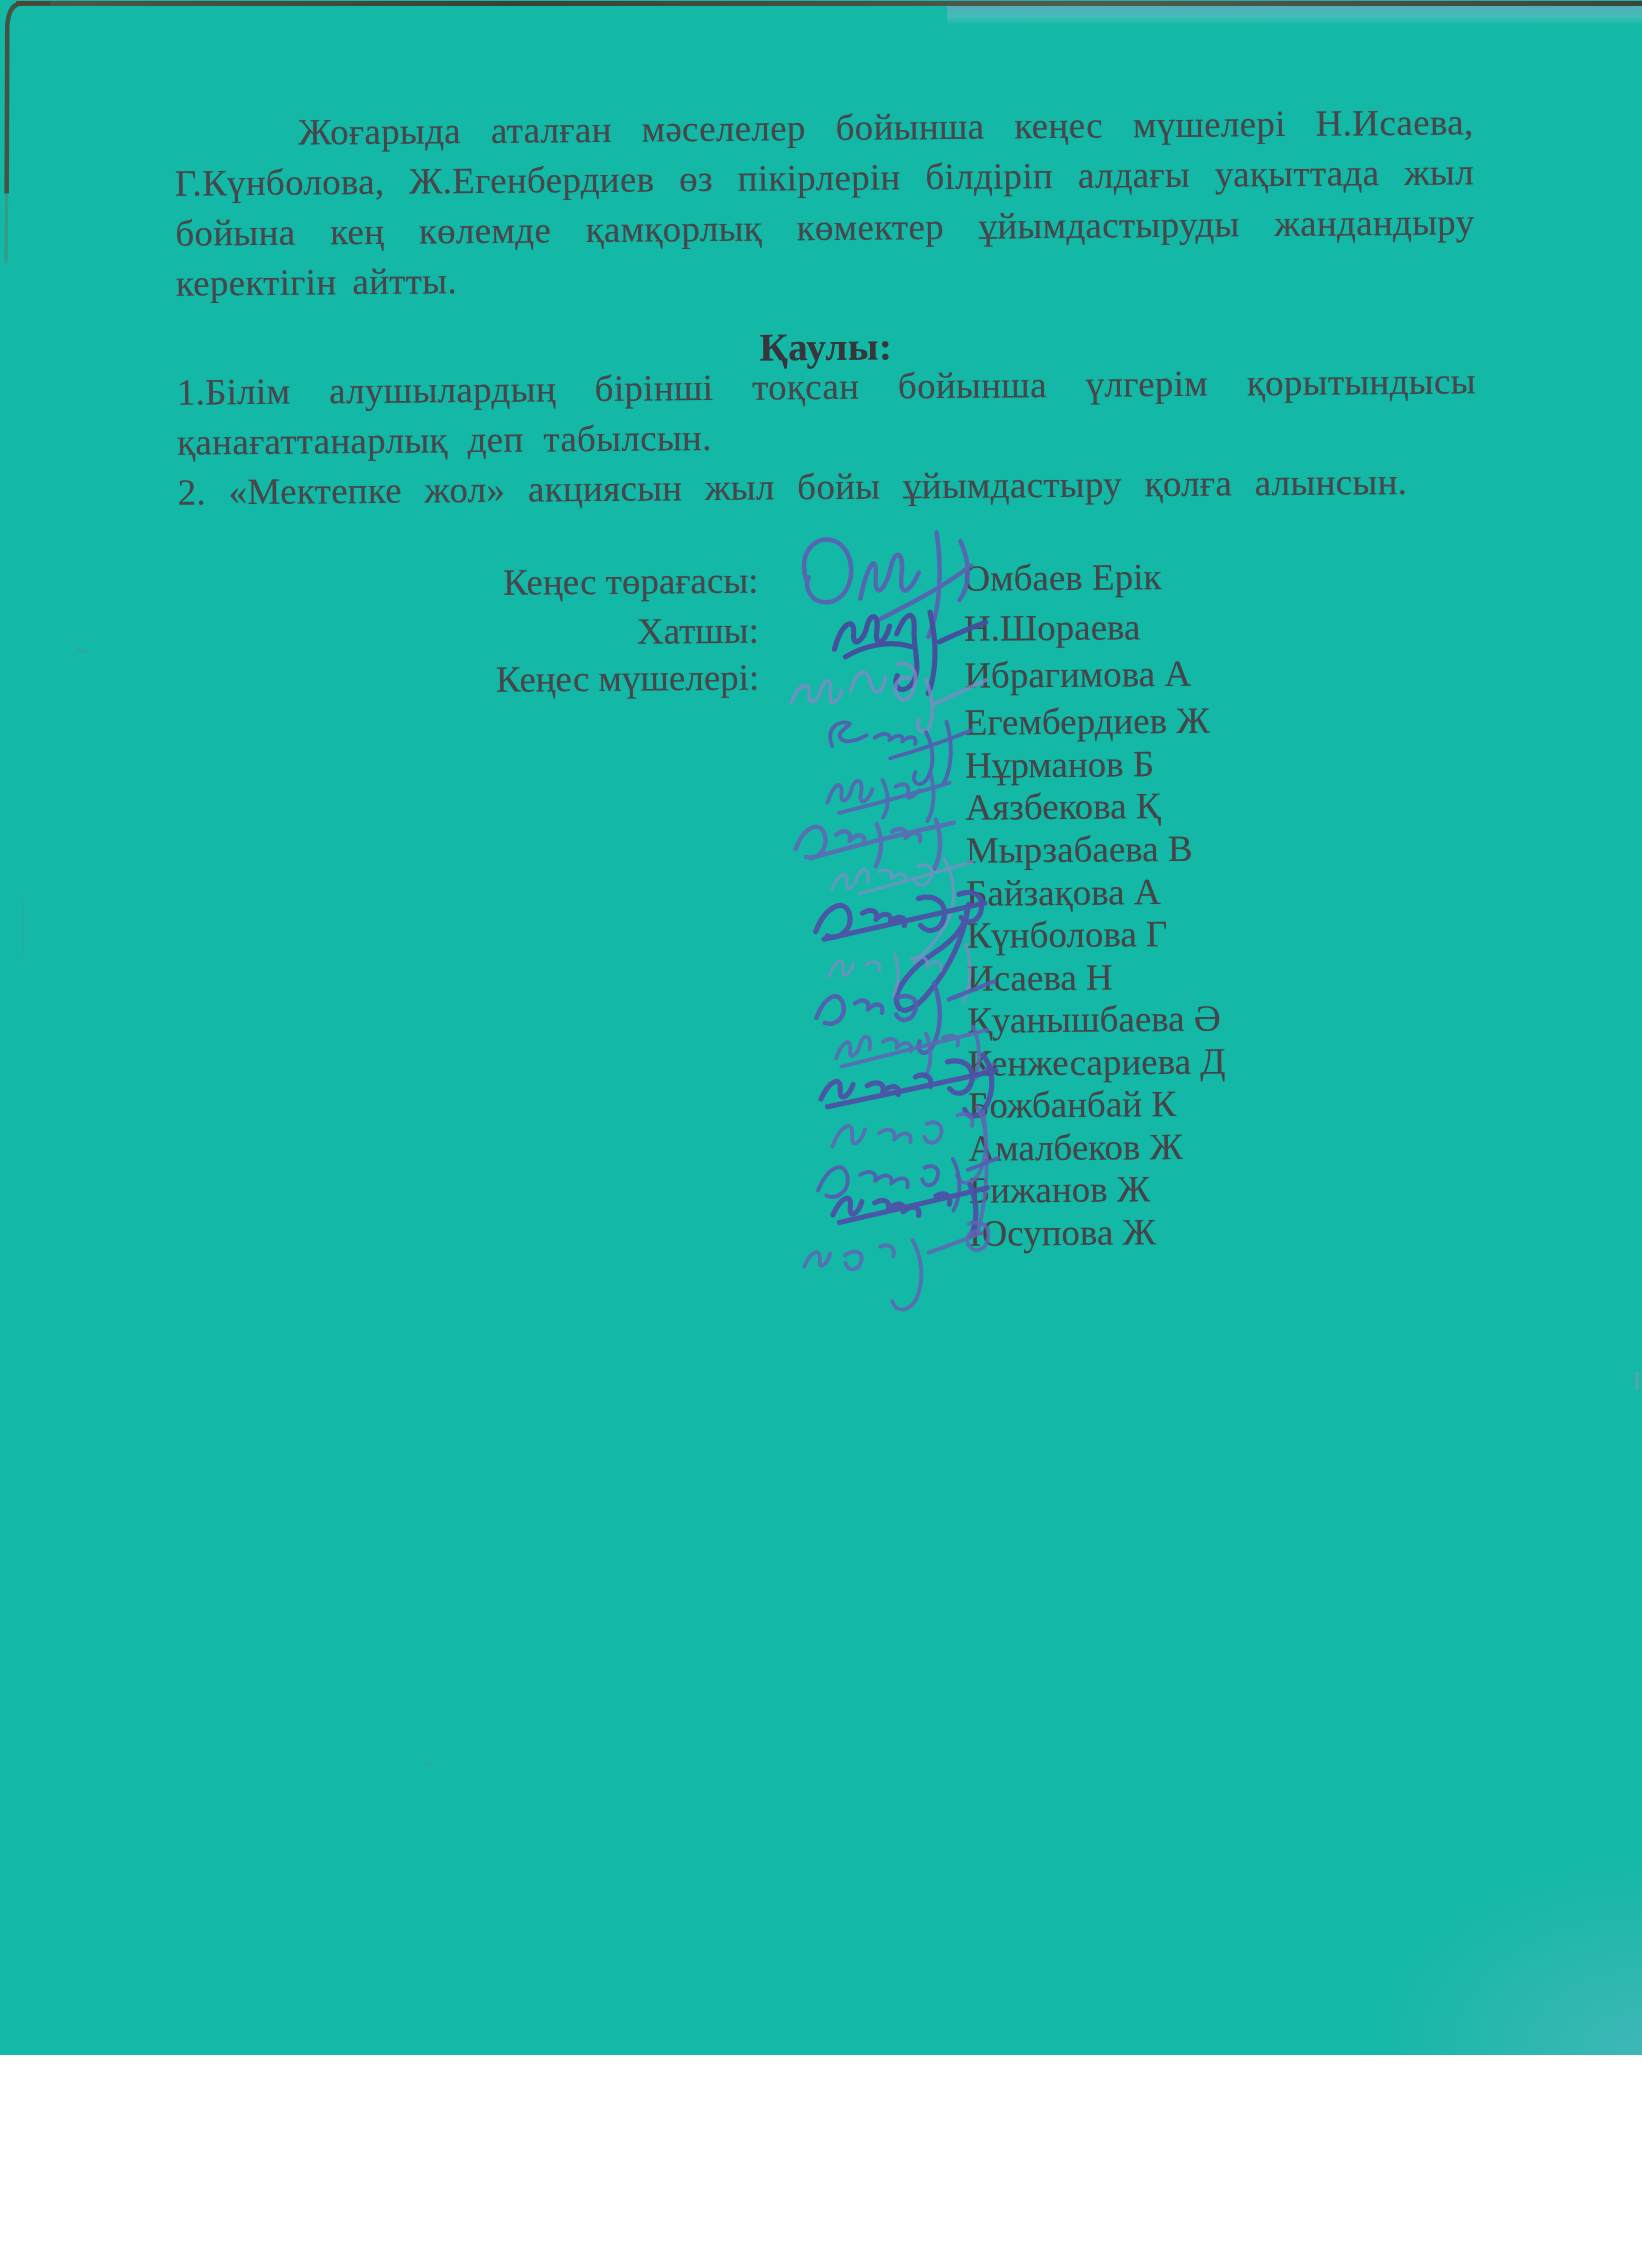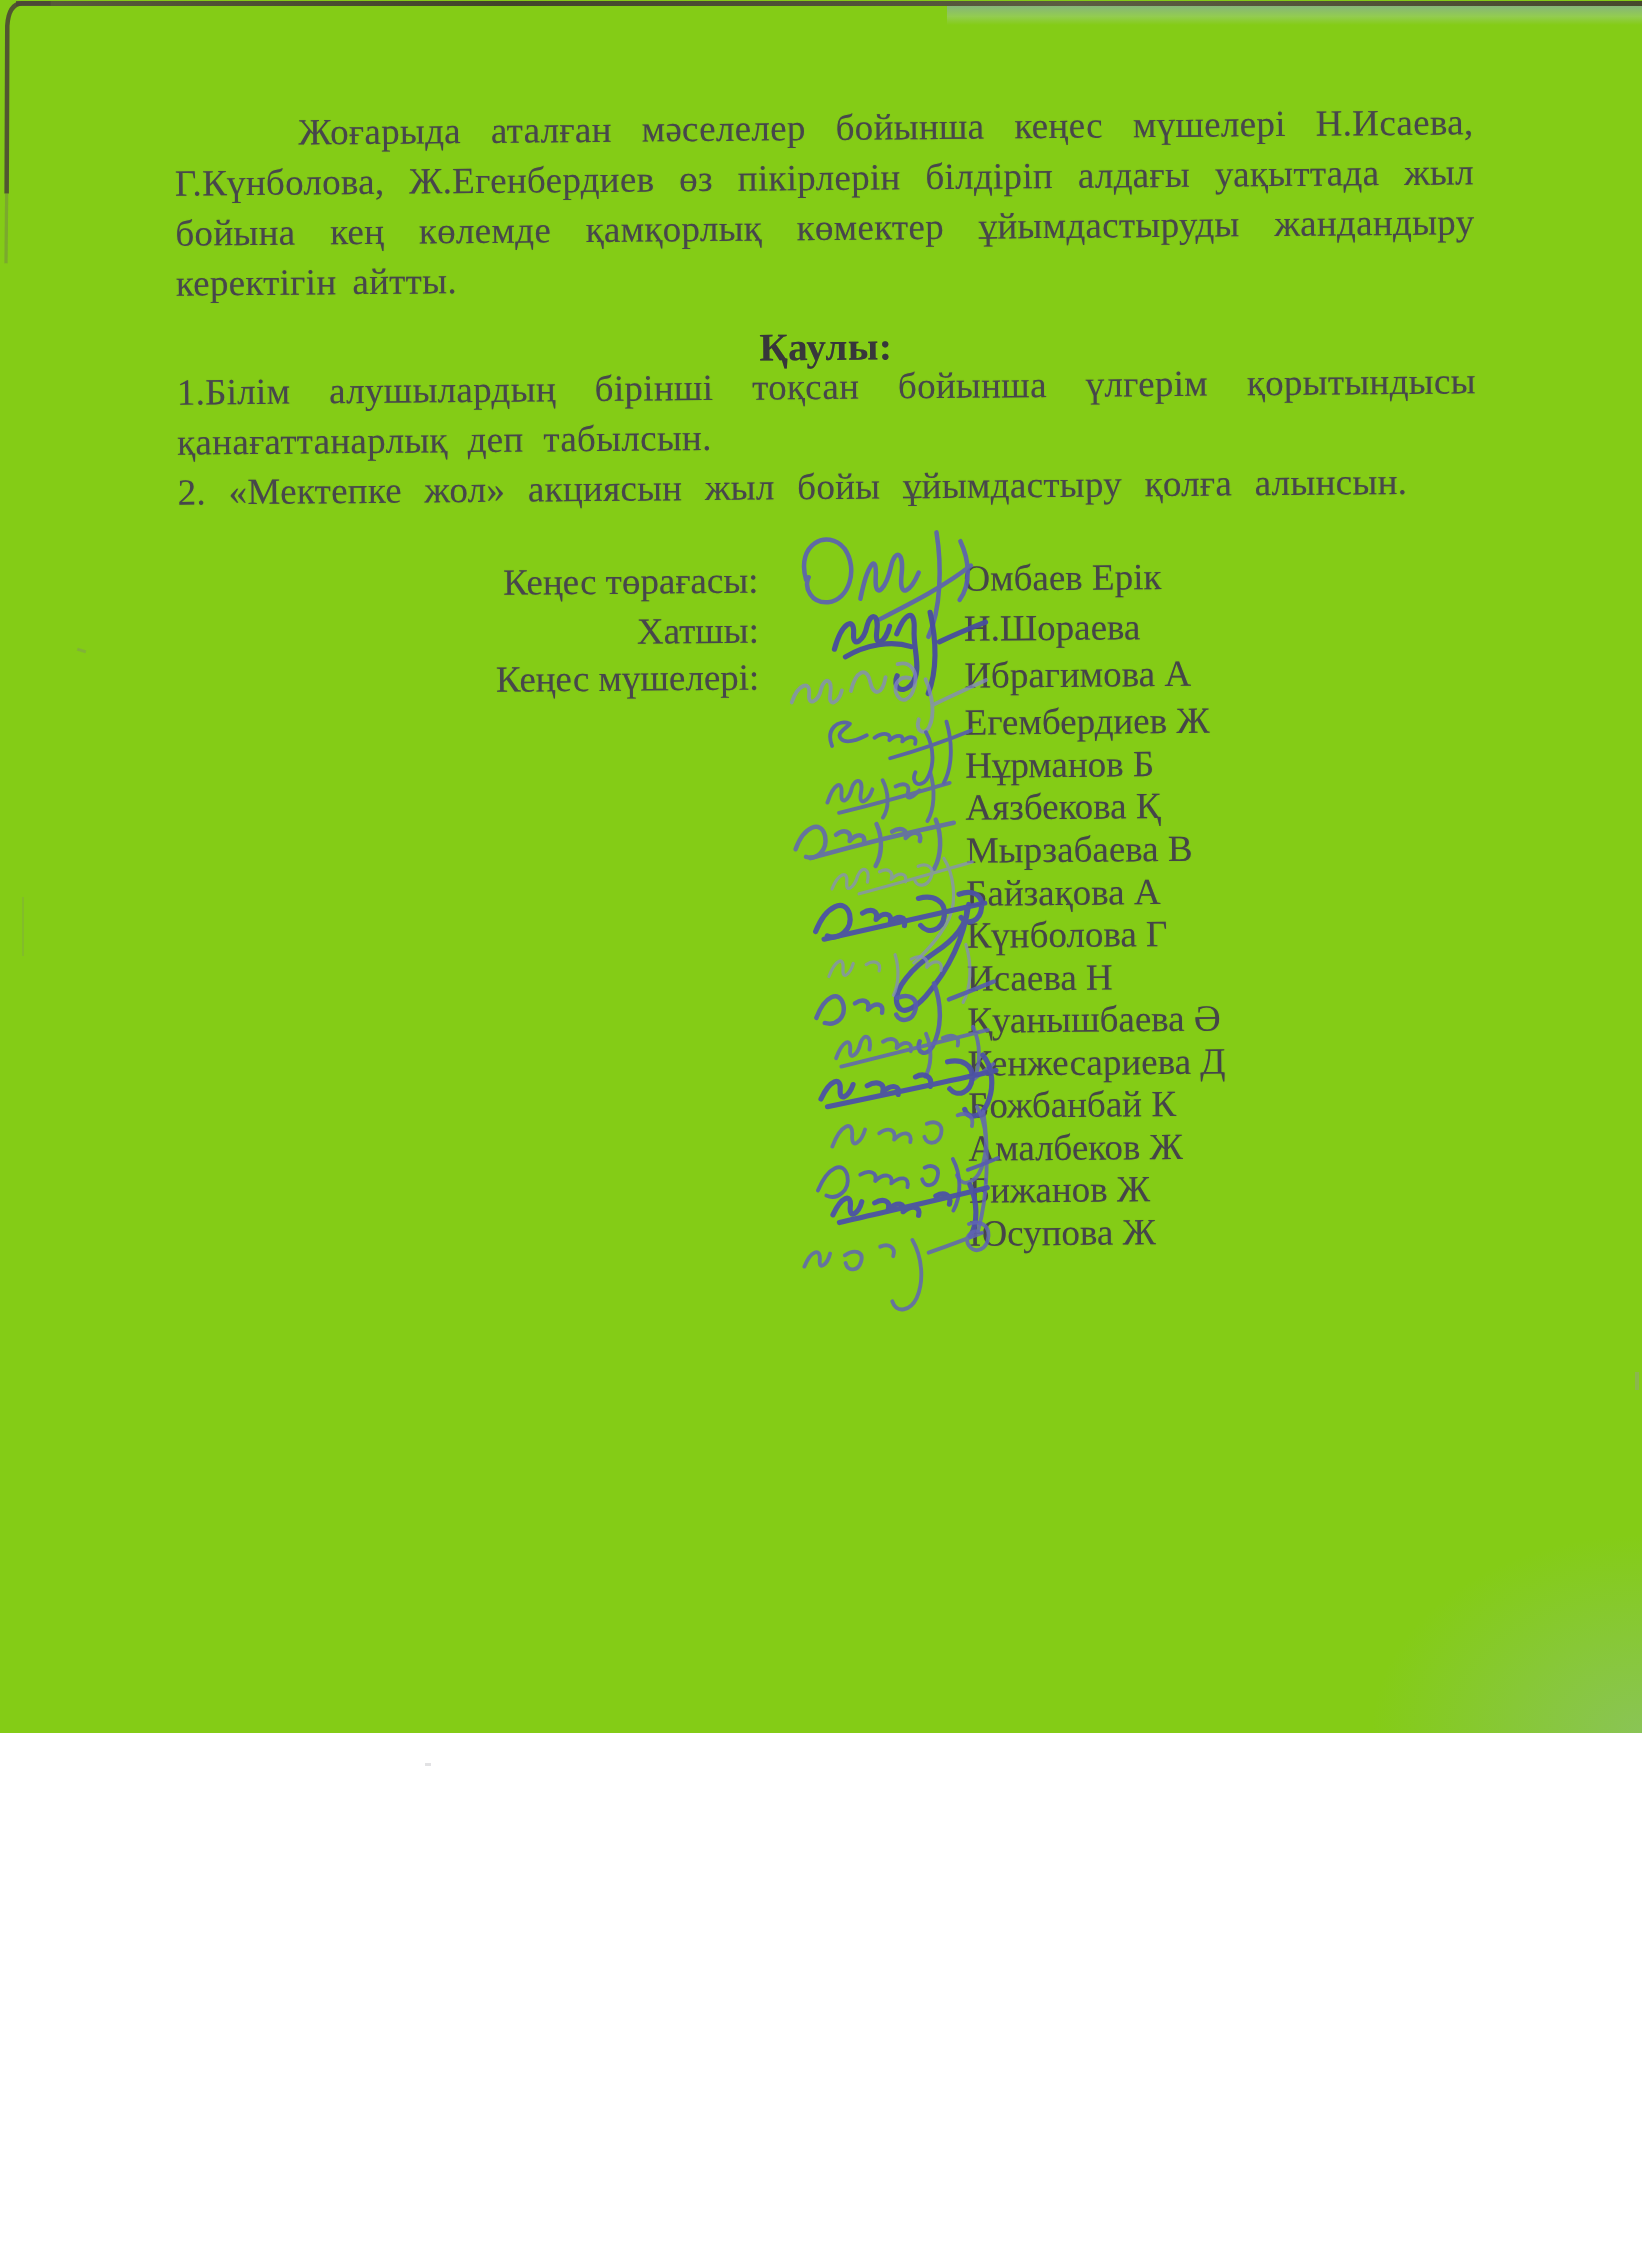--- a/index.html
+++ b/index.html
@@ -10,8 +10,8 @@
     overflow:hidden;
   }
   .page{
-    position:relative;width:1643px;height:1733px;
-    background:#84cc16;color:#454549;
+    position:relative;width:1643px;height:2055px;
+    background:#14b8a6;color:#454549;
   }
   
   .content{

